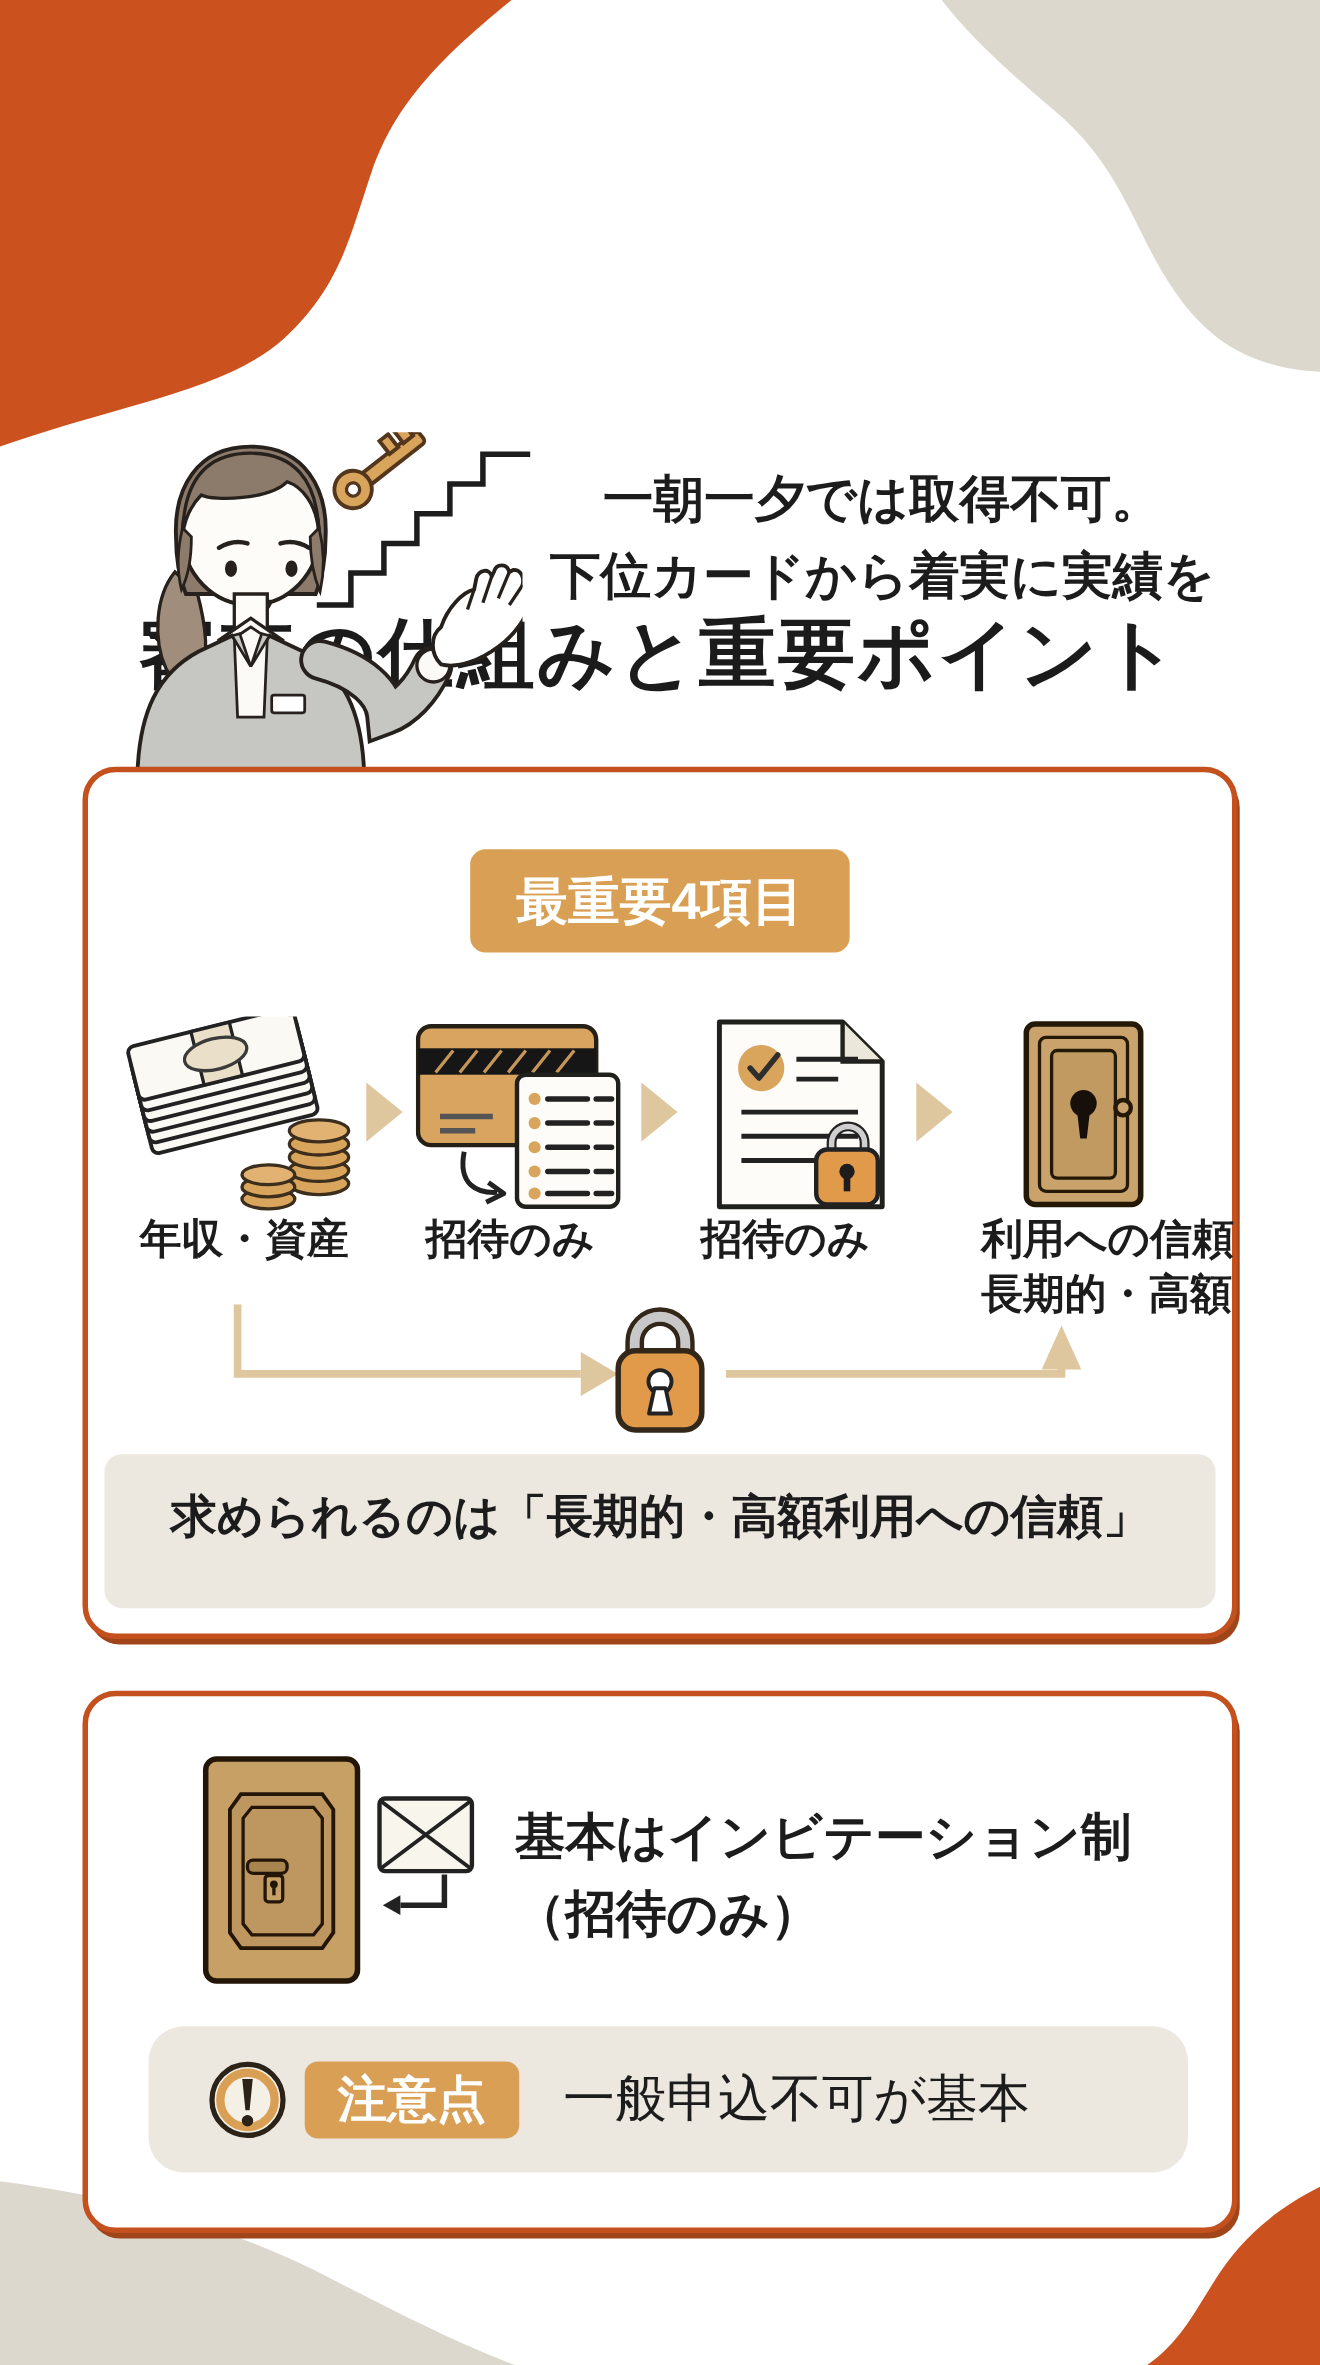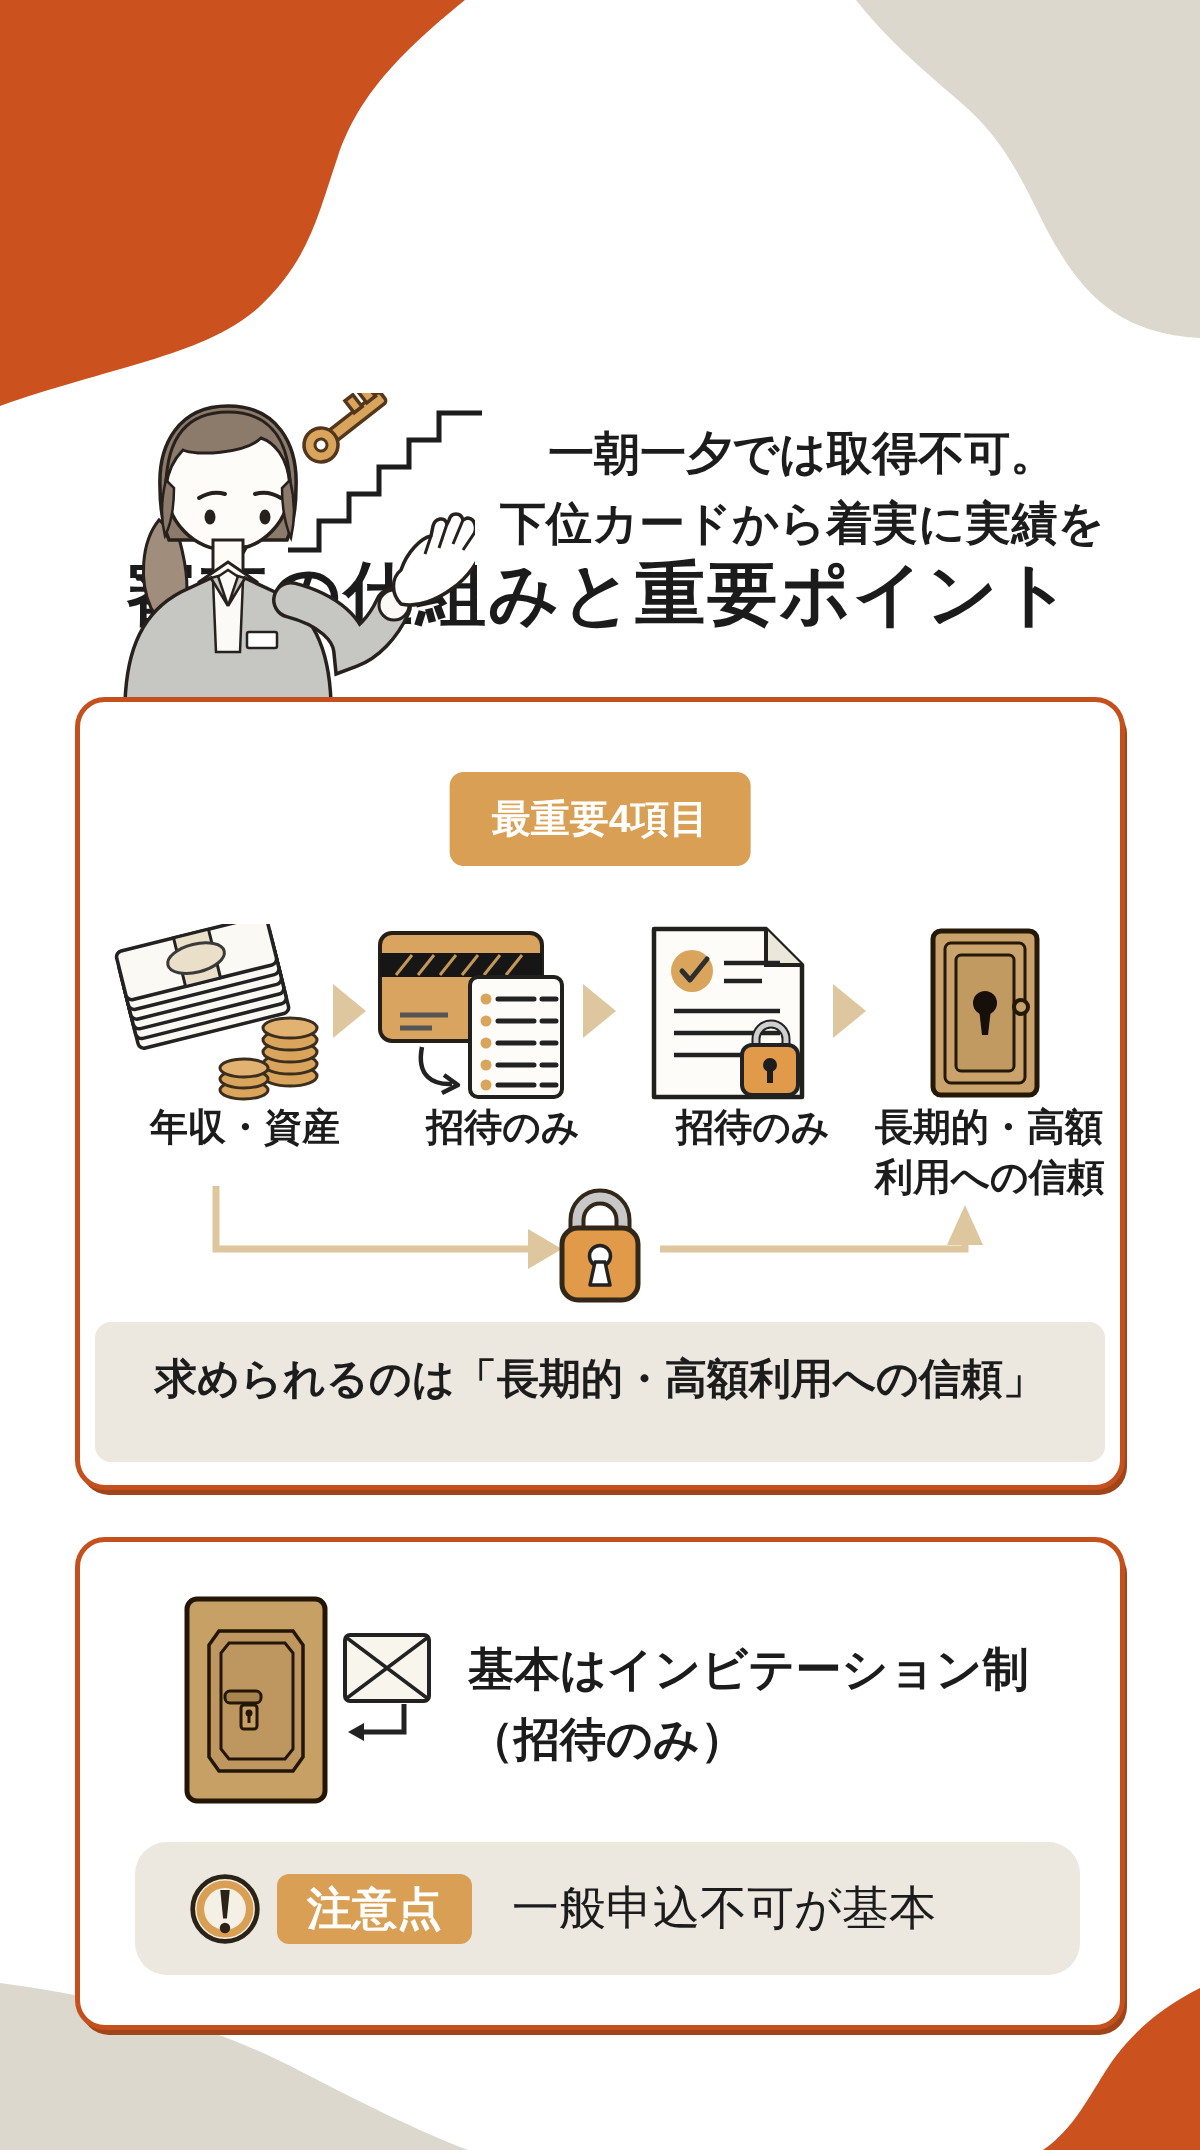--- a/index.html
+++ b/index.html
@@ -20,7 +20,7 @@
   .card2{top:1537px;height:493px;}
   .badge{position:absolute;left:50%;transform:translateX(-50%);top:70px;height:94px;
     padding:0 42px;background:#d9a055;border-radius:14px;color:#fff;
-    font-size:39px;font-weight:900;line-height:94px;white-space:nowrap;}
+    font-size:47px;font-weight:900;line-height:94px;white-space:nowrap;}
   .col{position:absolute;top:222px;}
   .col .iconbox{position:relative;width:100%;height:178px;display:flex;align-items:center;justify-content:center;}
   .col .lbl{position:absolute;top:178px;left:0;width:100%;text-align:right;

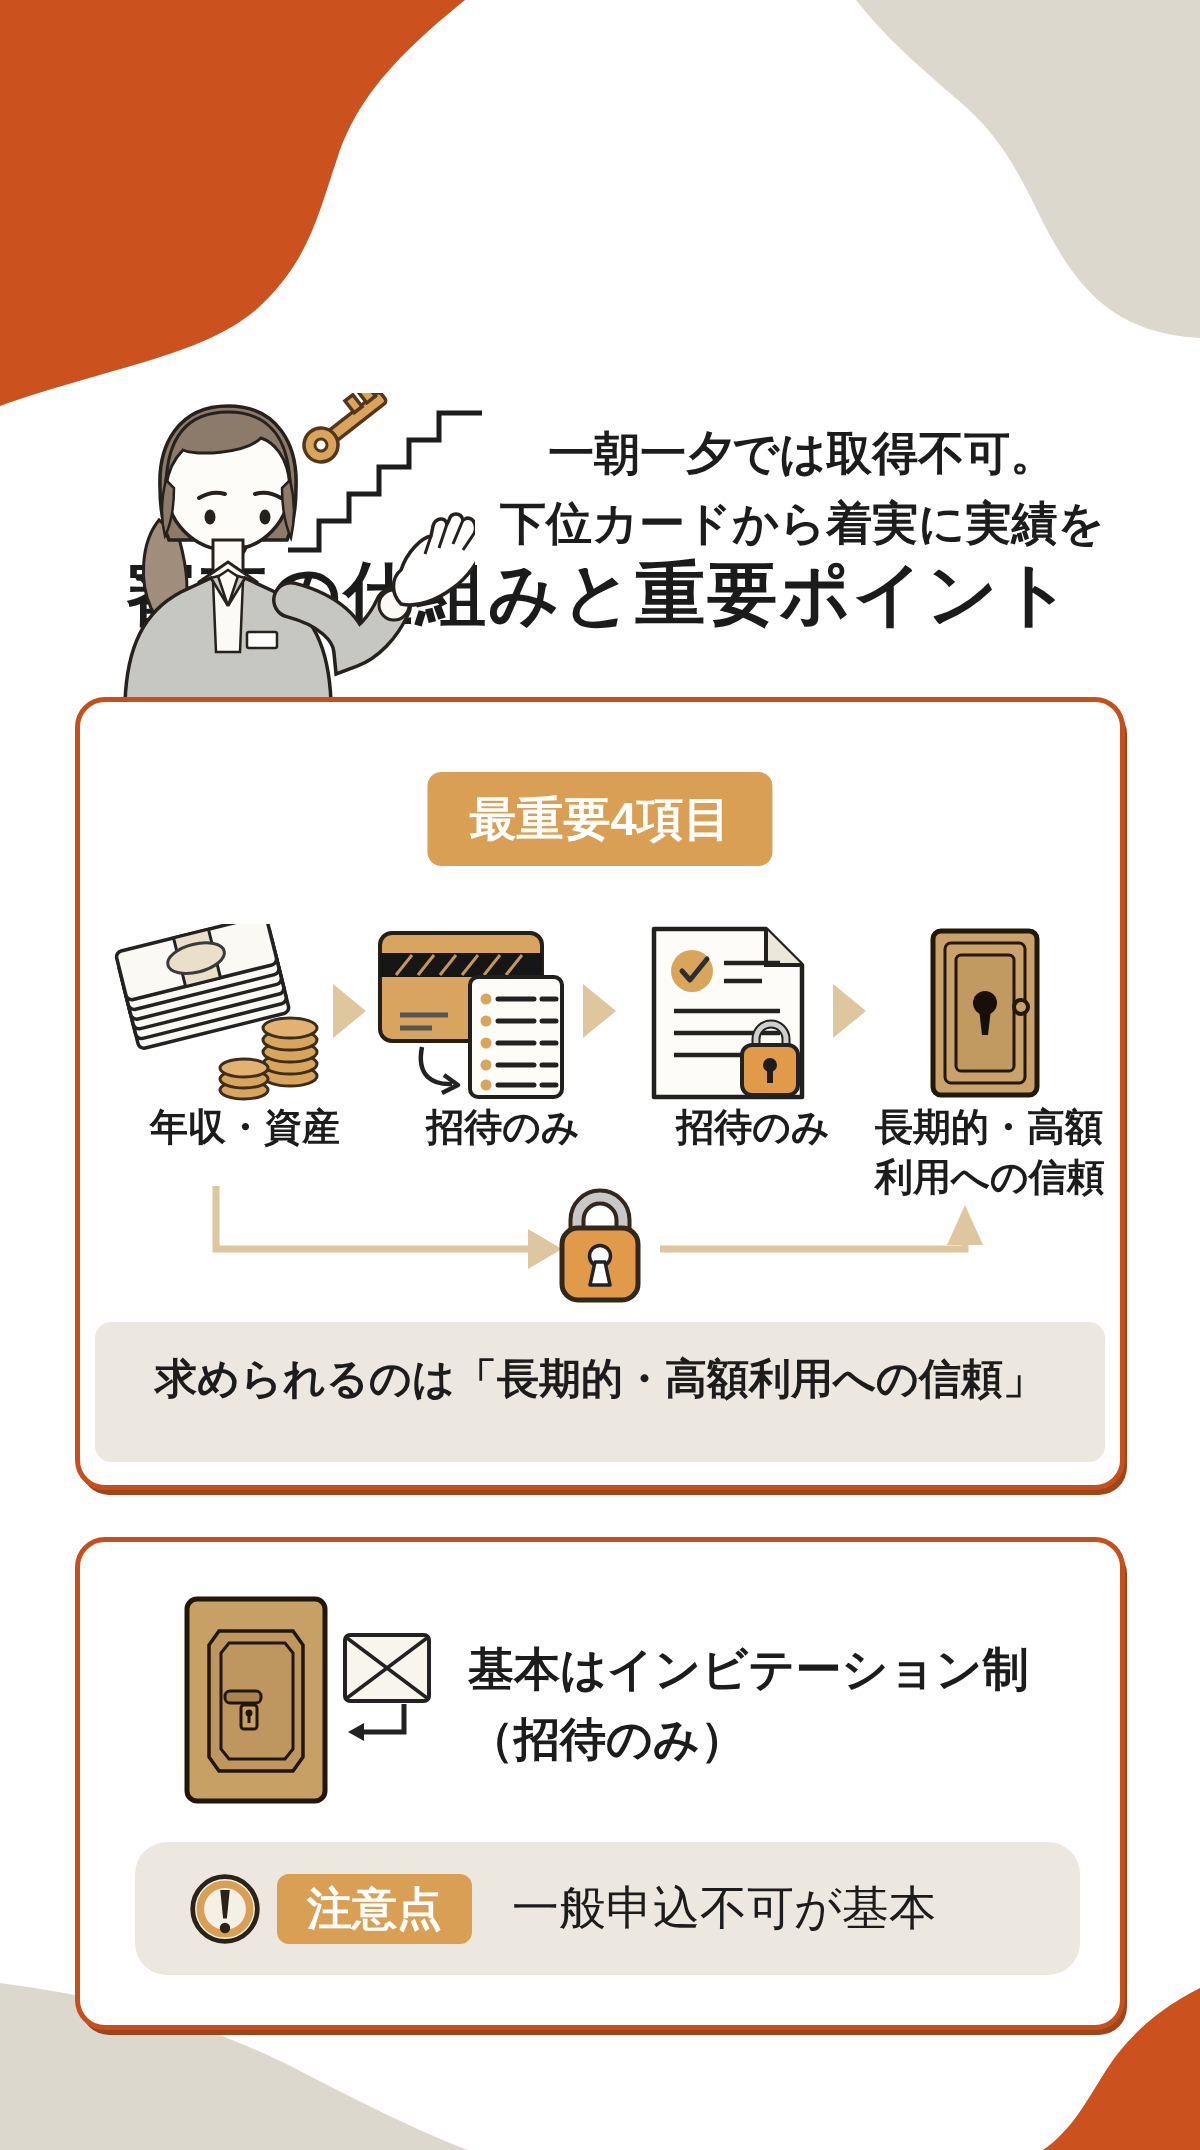--- a/index.html
+++ b/index.html
@@ -23,7 +23,7 @@
     font-size:47px;font-weight:900;line-height:94px;white-space:nowrap;}
   .col{position:absolute;top:222px;}
   .col .iconbox{position:relative;width:100%;height:178px;display:flex;align-items:center;justify-content:center;}
-  .col .lbl{position:absolute;top:178px;left:0;width:100%;text-align:right;
+  .col .lbl{position:absolute;top:178px;left:17px;width:100%;text-align:left;
     font-size:38px;font-weight:800;line-height:50px;white-space:nowrap;}
   .tri{position:absolute;width:0;height:0;border-top:27px solid transparent;
     border-bottom:27px solid transparent;border-left:33px solid #dec69f;}

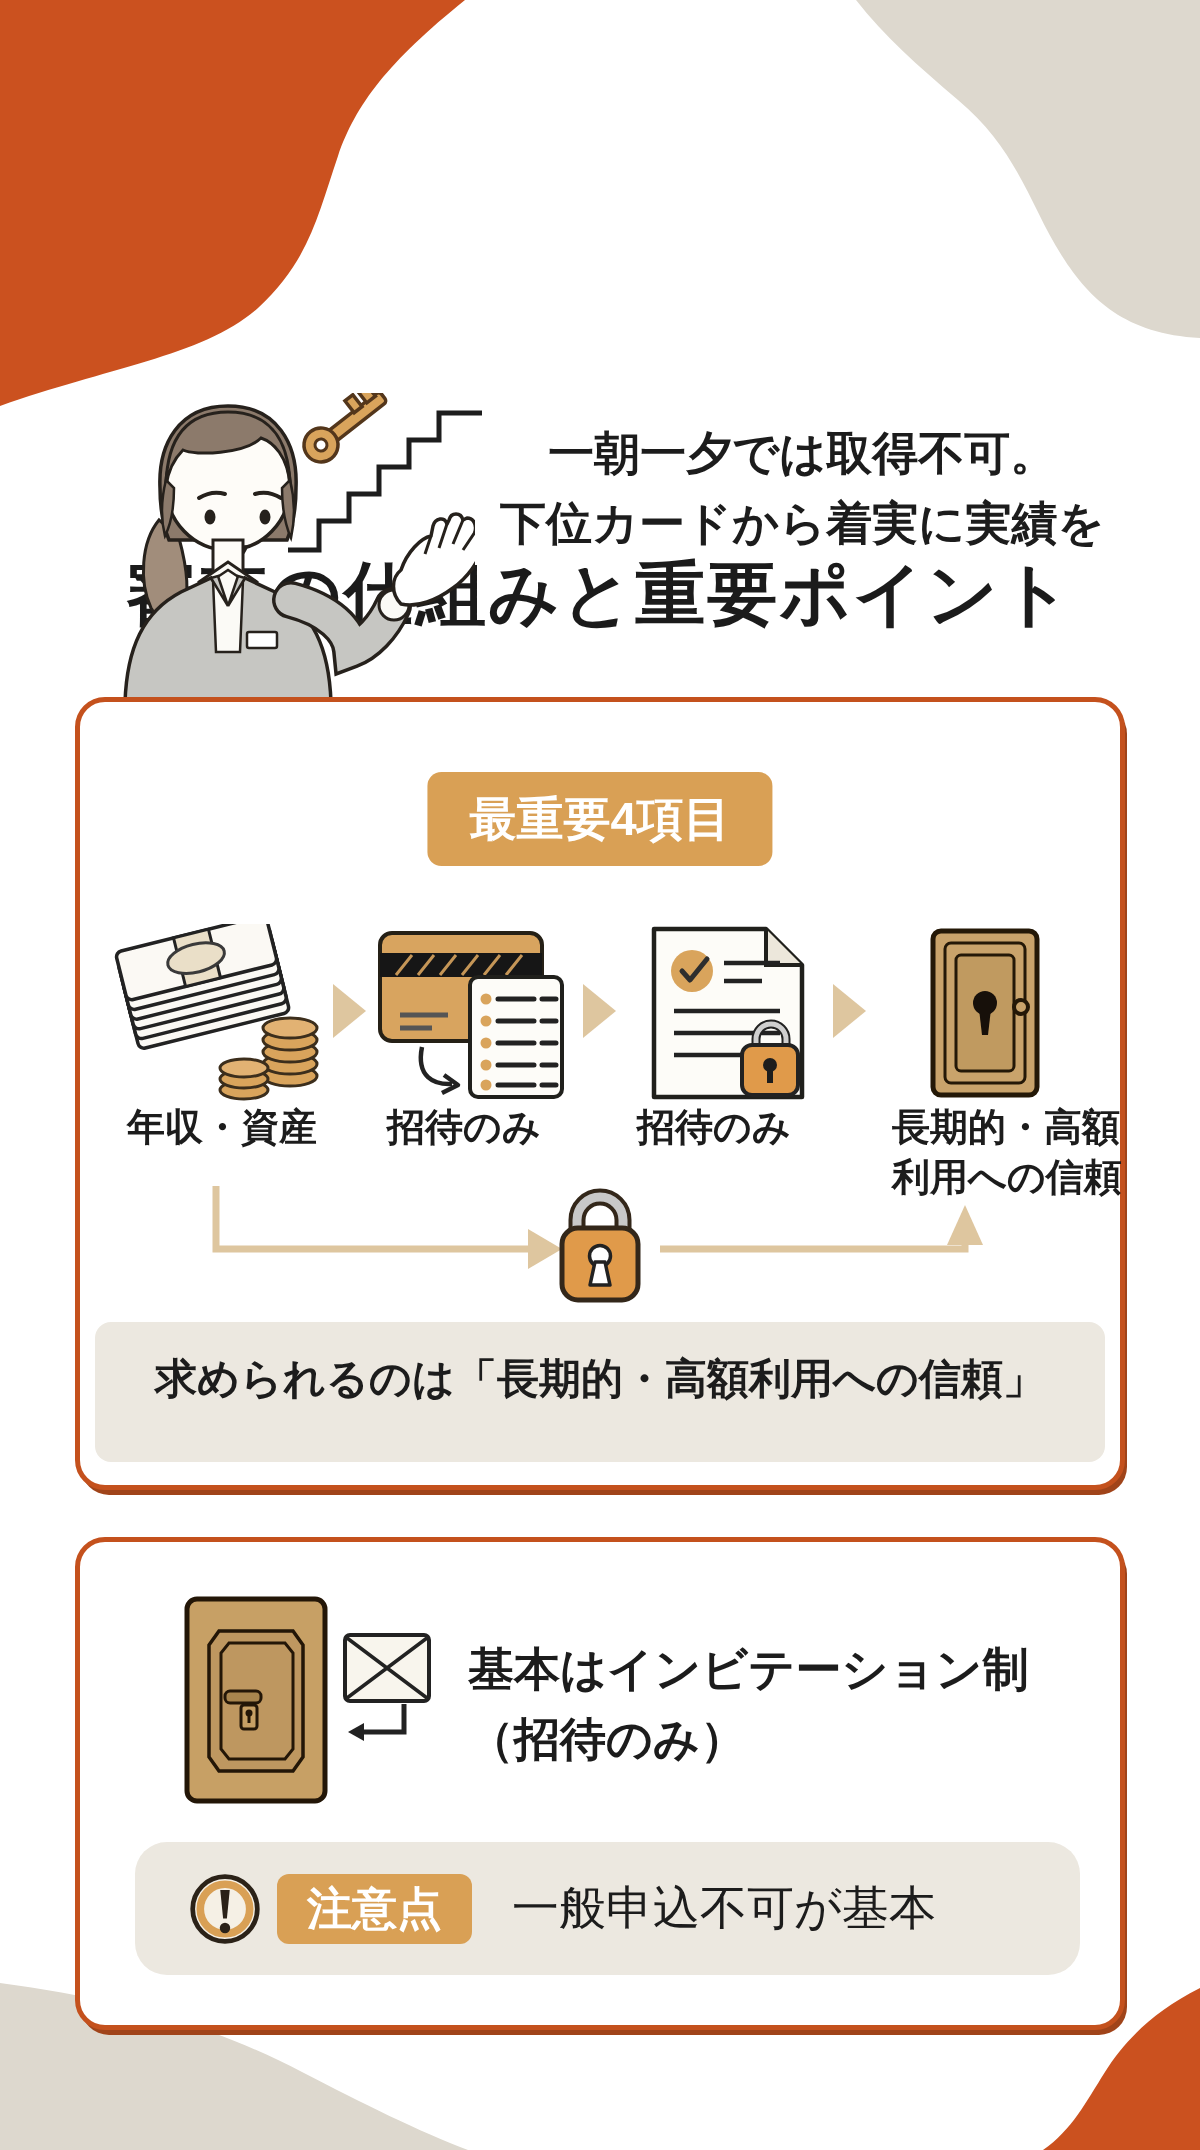--- a/index.html
+++ b/index.html
@@ -210,8 +210,8 @@
         </svg>
       </div>
       <div class="lbl">
+        <div>利用への信頼</div>
         <div>長期的・高額</div>
-        <div>利用への信頼</div>
       </div>
     </div>
 

